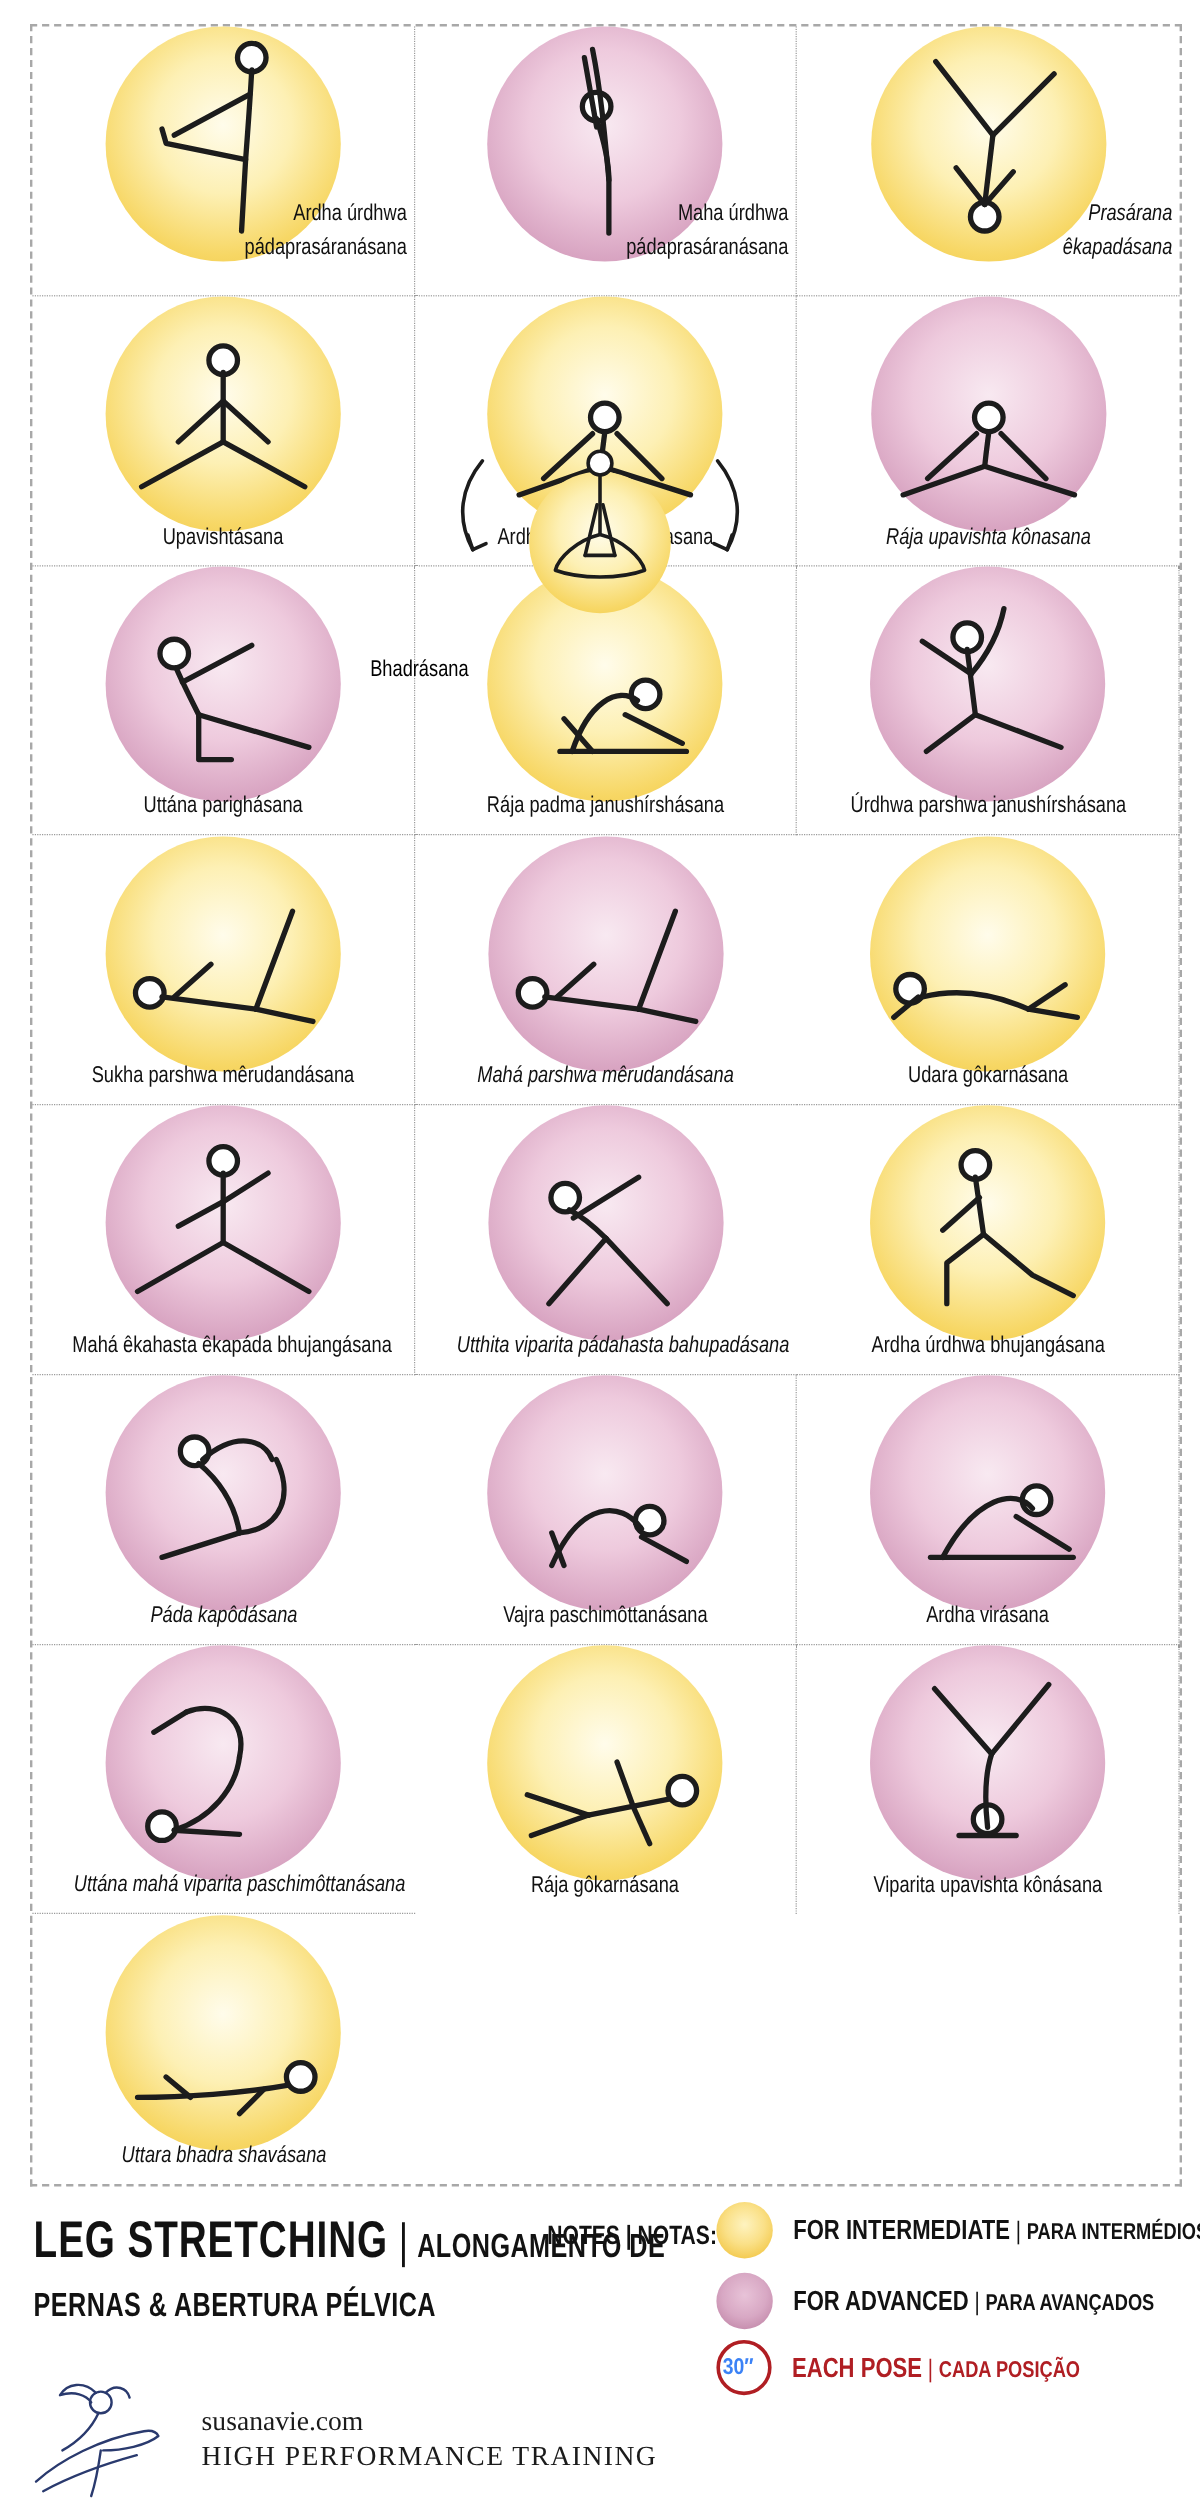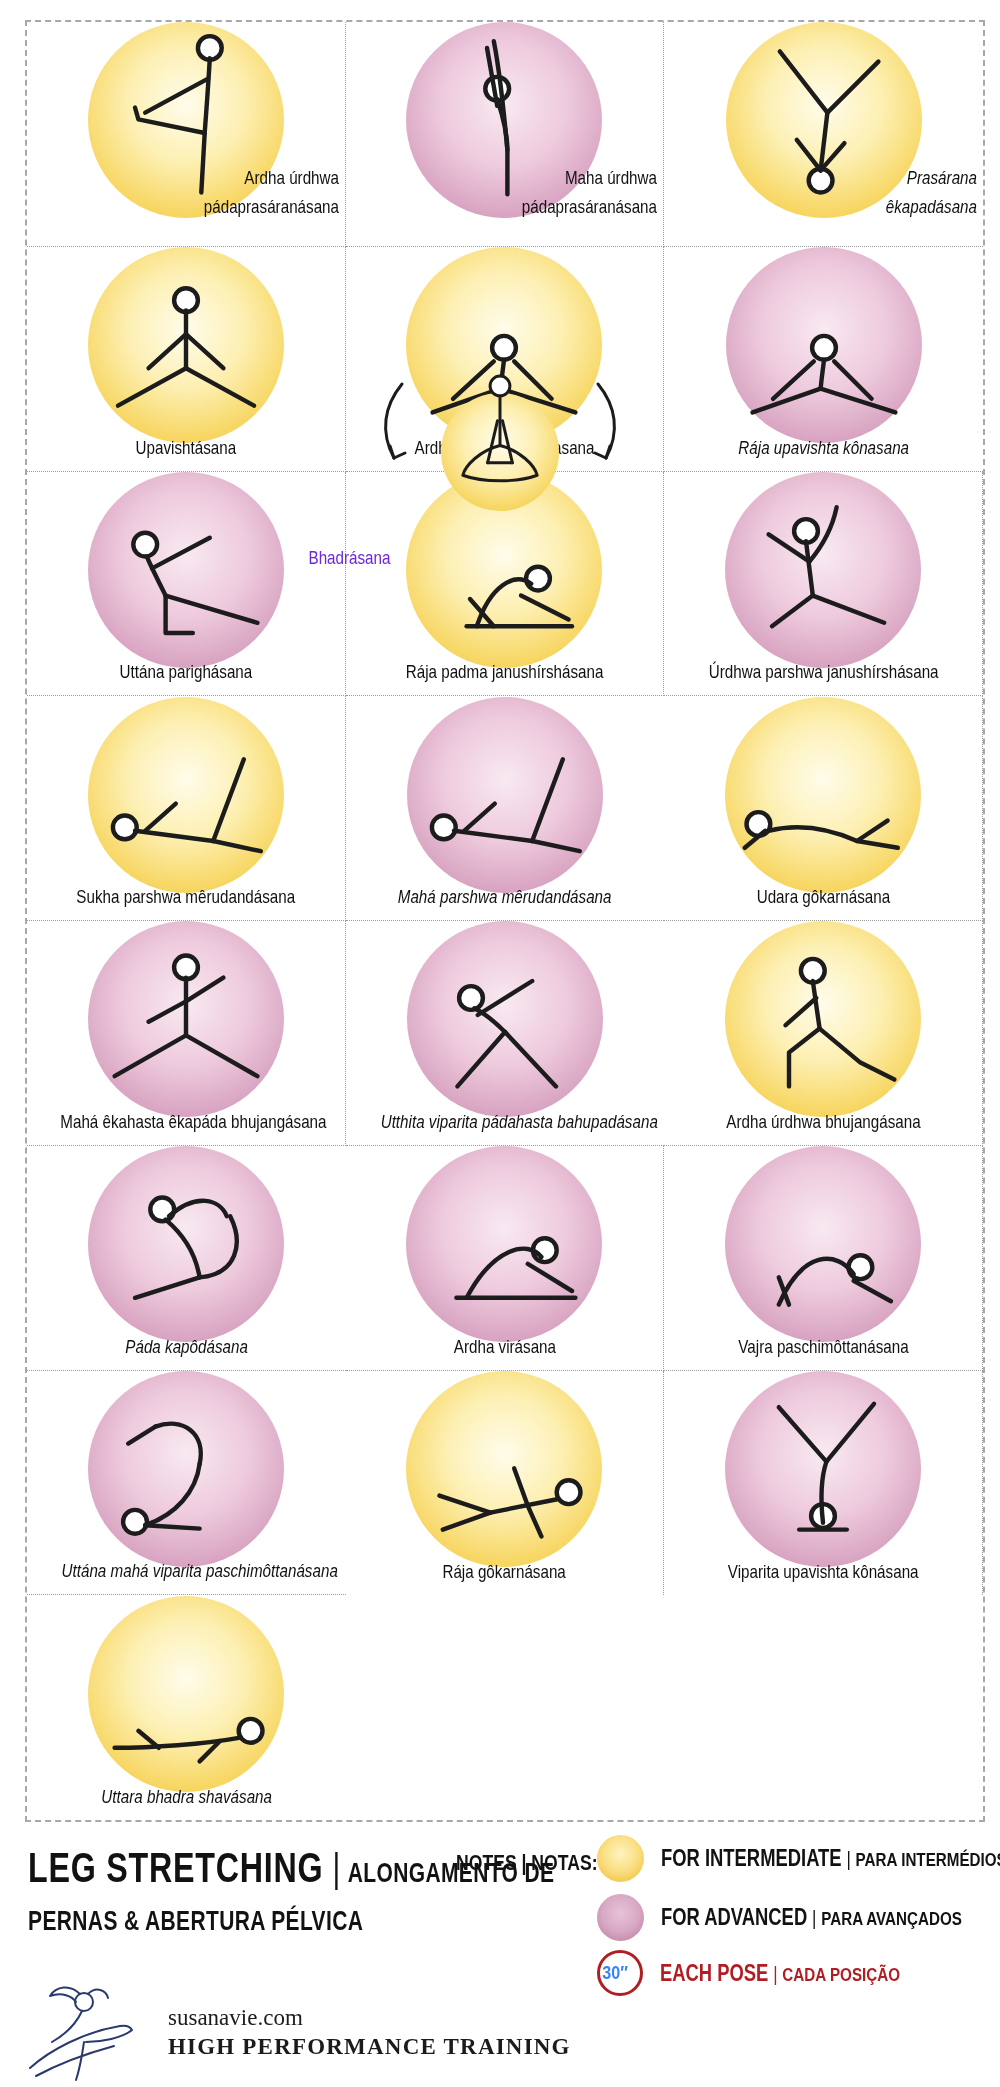--- a/index.html
+++ b/index.html
@@ -57,7 +57,7 @@
   .bhadra-arrows path { fill:none; stroke:#1c1c1c; stroke-width:3; stroke-linecap:round; }
   .bhadra-label {
     position:absolute; left:250px; top:547px; width:140px; text-align:right;
-    font-size:19px; color:#6d28d9; white-space:nowrap;
+    font-size:19px; color:#000000; white-space:nowrap;
   }
   .bhadra-label > span { display:inline-block; transform:scaleX(0.8); transform-origin:right center; }
 

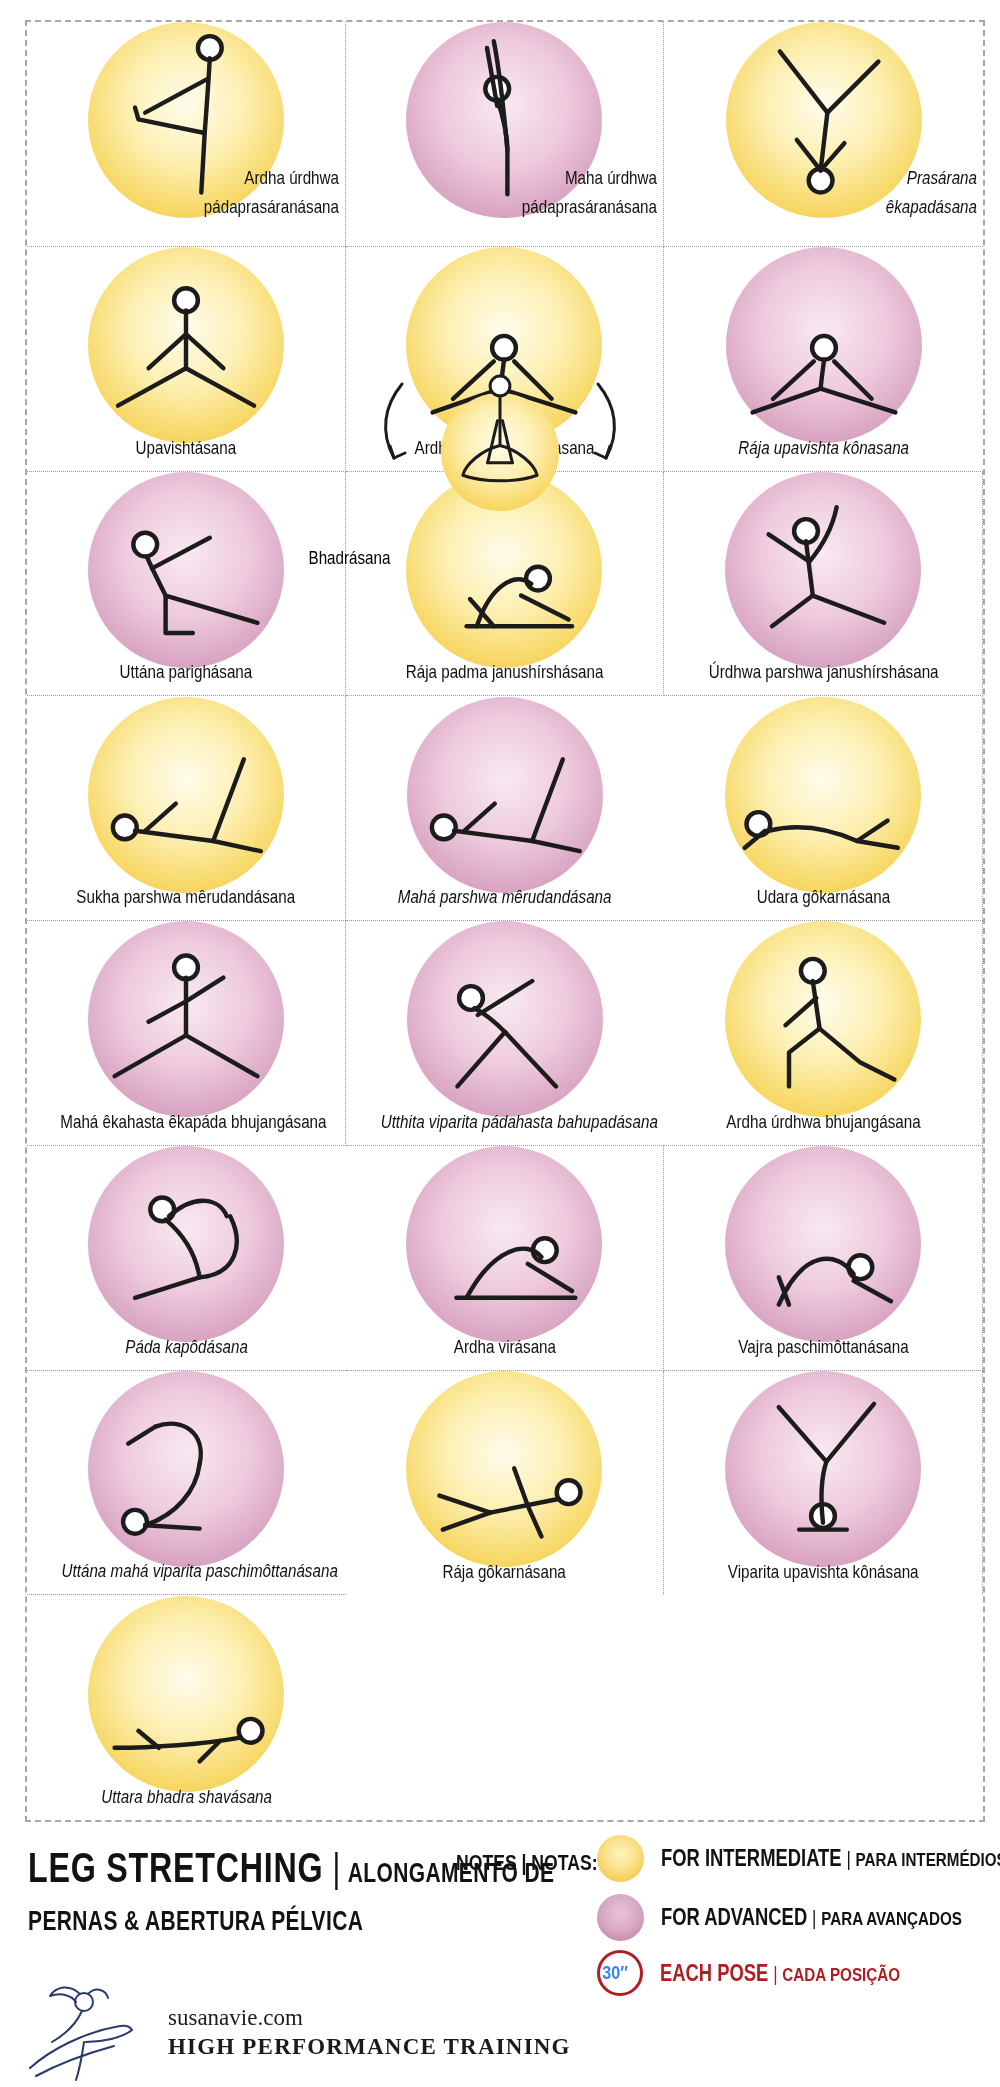--- a/index.html
+++ b/index.html
@@ -288,22 +288,22 @@
       <div class="cell">
         <div class="circle advanced"></div>
         <svg class="fig" width="170" height="170" viewBox="0 0 100 100">
+          <circle class="head" cx="72" cy="66" r="7"></circle>
+          <path d="M24,88 C38,56 58,56 68,70"></path>
+          <path d="M68,74 L90,86"></path>
+          <path d="M30,88 L24,72"></path>
+        </svg>
+        <div class="pose-label"><span>Vajra paschimôttanásana</span></div>
+      </div>
+      <div class="cell">
+        <div class="circle advanced"></div>
+        <svg class="fig" width="170" height="170" viewBox="0 0 100 100">
           <circle class="head" cx="74" cy="56" r="7"></circle>
           <path d="M22,84 L92,84"></path>
           <path d="M28,84 C44,54 64,50 72,60"></path>
           <path d="M64,64 L90,80"></path>
         </svg>
         <div class="pose-label"><span>Ardha virásana</span></div>
-      </div>
-      <div class="cell">
-        <div class="circle advanced"></div>
-        <svg class="fig" width="170" height="170" viewBox="0 0 100 100">
-          <circle class="head" cx="72" cy="66" r="7"></circle>
-          <path d="M24,88 C38,56 58,56 68,70"></path>
-          <path d="M68,74 L90,86"></path>
-          <path d="M30,88 L24,72"></path>
-        </svg>
-        <div class="pose-label"><span>Vajra paschimôttanásana</span></div>
       </div>
       <div class="cell last-col">
         <div class="circle advanced"></div>

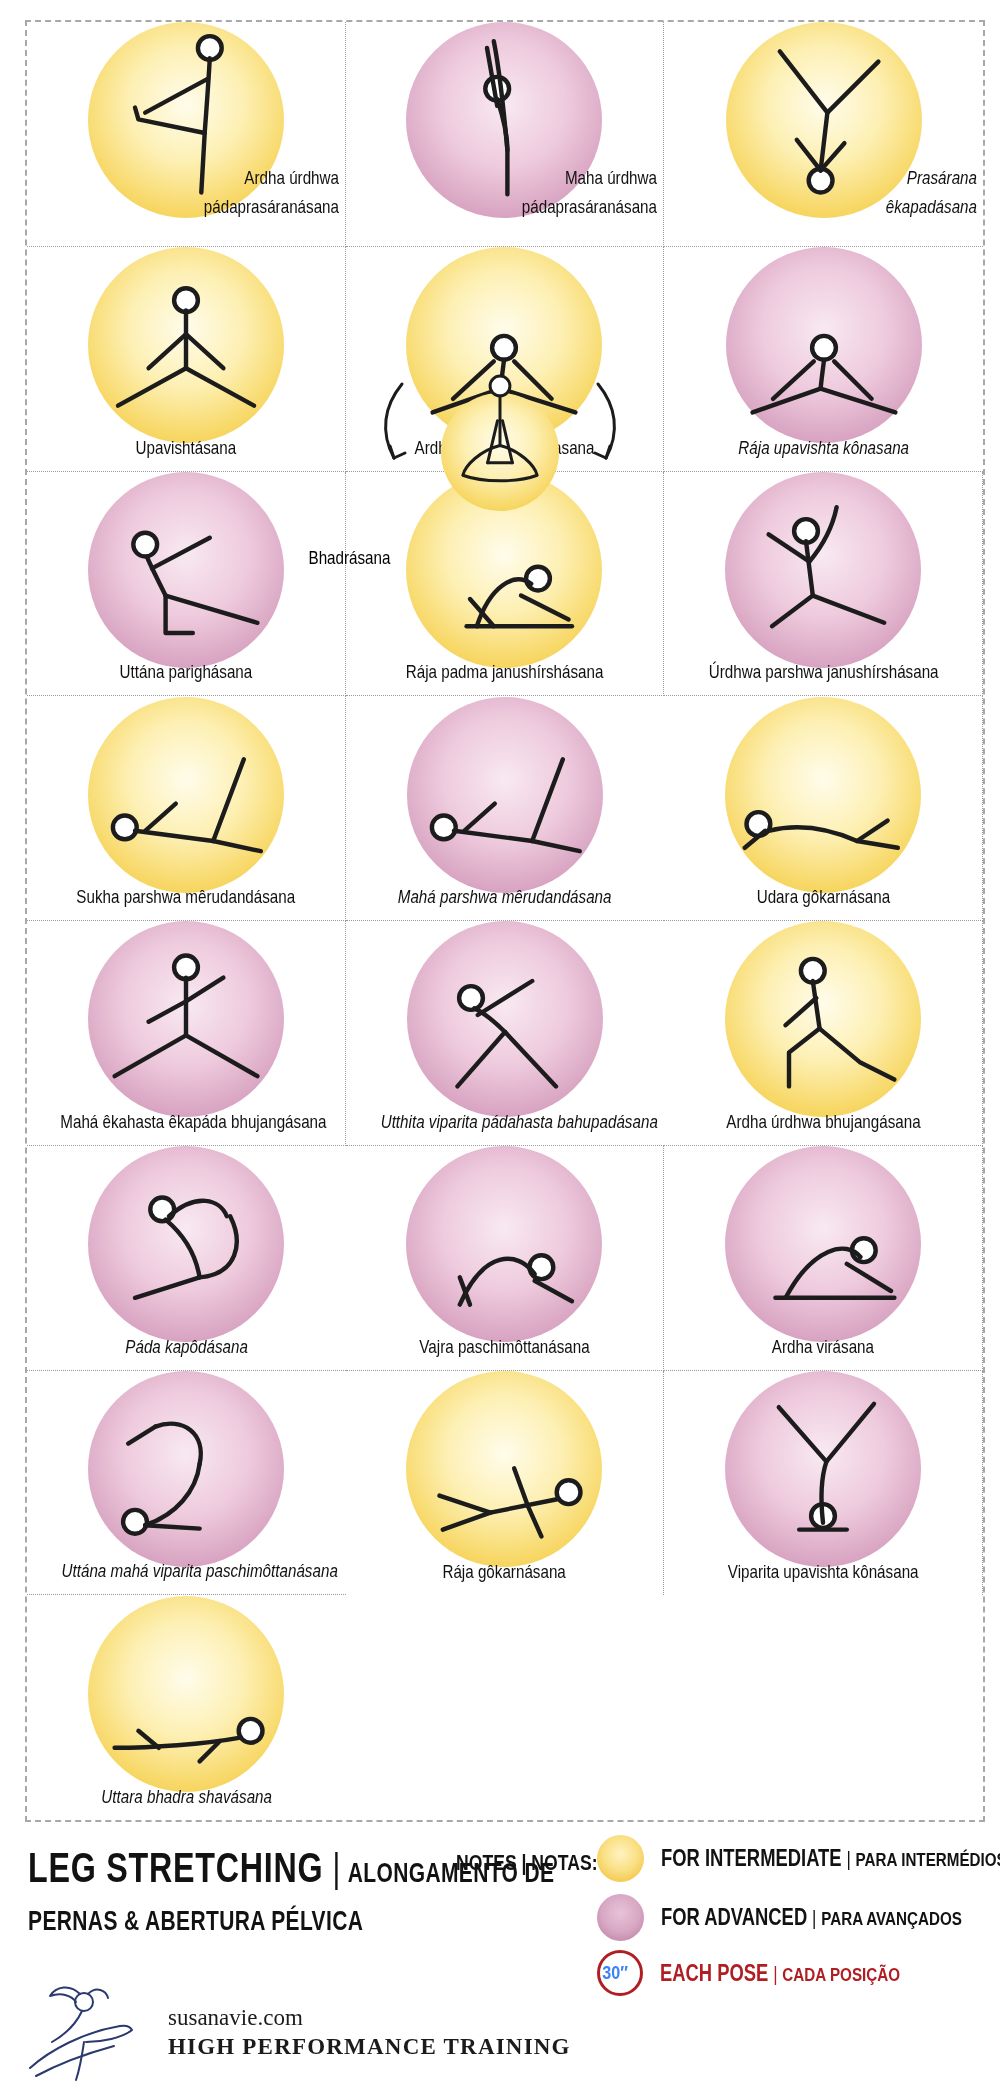--- a/index.html
+++ b/index.html
@@ -98,7 +98,7 @@
   .brand-logo .head { fill:none; stroke:#2a3a6e; stroke-width:2; }
   .brand-text { margin-left:28px; font-family:"Liberation Serif", serif; color:#1b1b1b; }
   .brand-site { font-size:23px; }
-  .brand-tagline { font-size:23px; letter-spacing:1.2px; margin-top:3px;font-weight:bold; }
+  .brand-tagline { font-size:23px; letter-spacing:1.2px; margin-top:3px; }
 </style>
 </head>
 <body>

